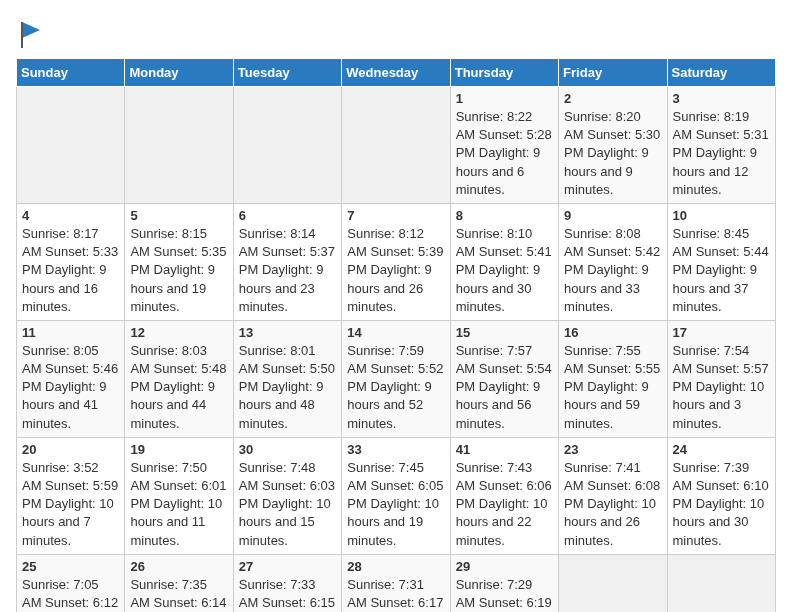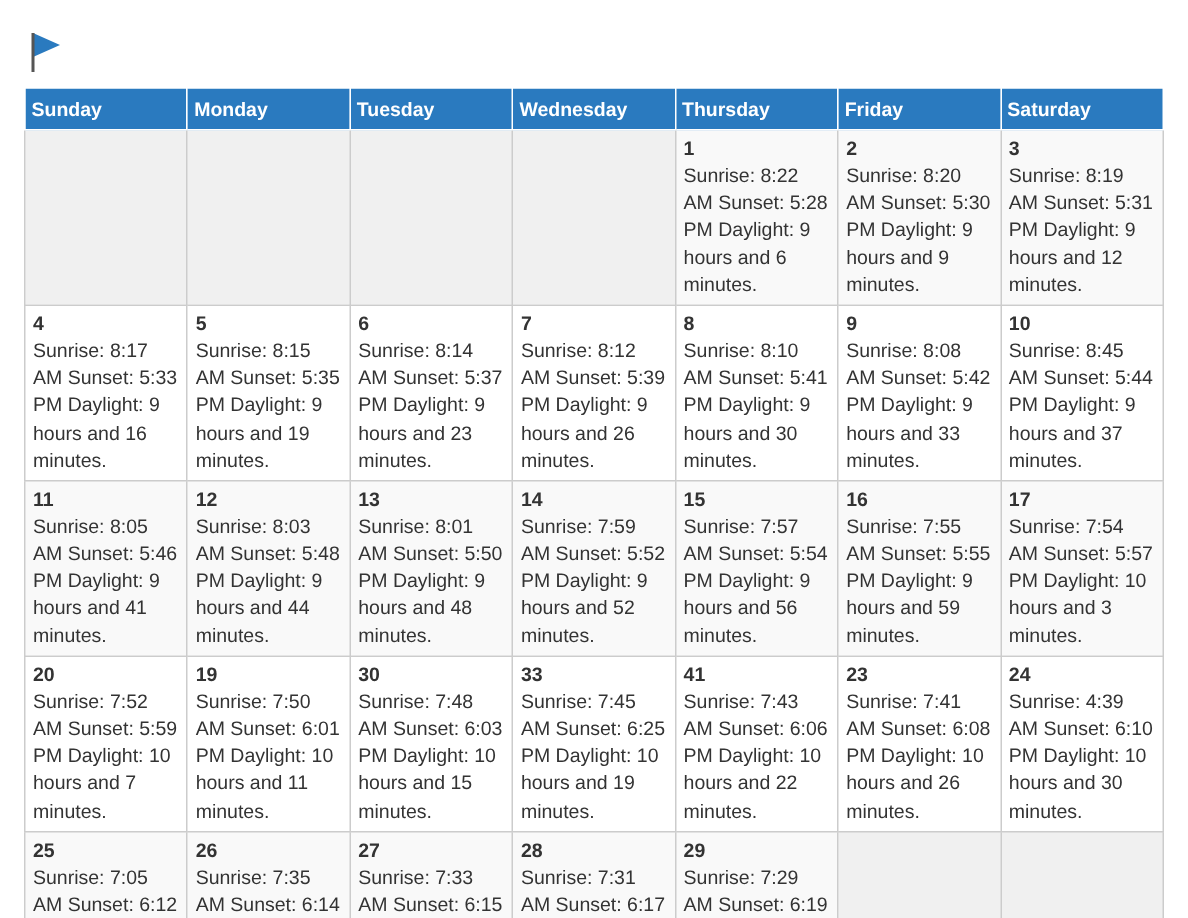--- a/index.html
+++ b/index.html
@@ -256,7 +256,7 @@
       <tr>
         <td>
           <span class="day-number">20</span>
-          <div class="cell-info">Sunrise: 7:52 AM
+          <div class="cell-info">Sunrise: 3:52 AM
 Sunset: 5:59 PM
 Daylight: 10 hours
 and 7 minutes.</div>

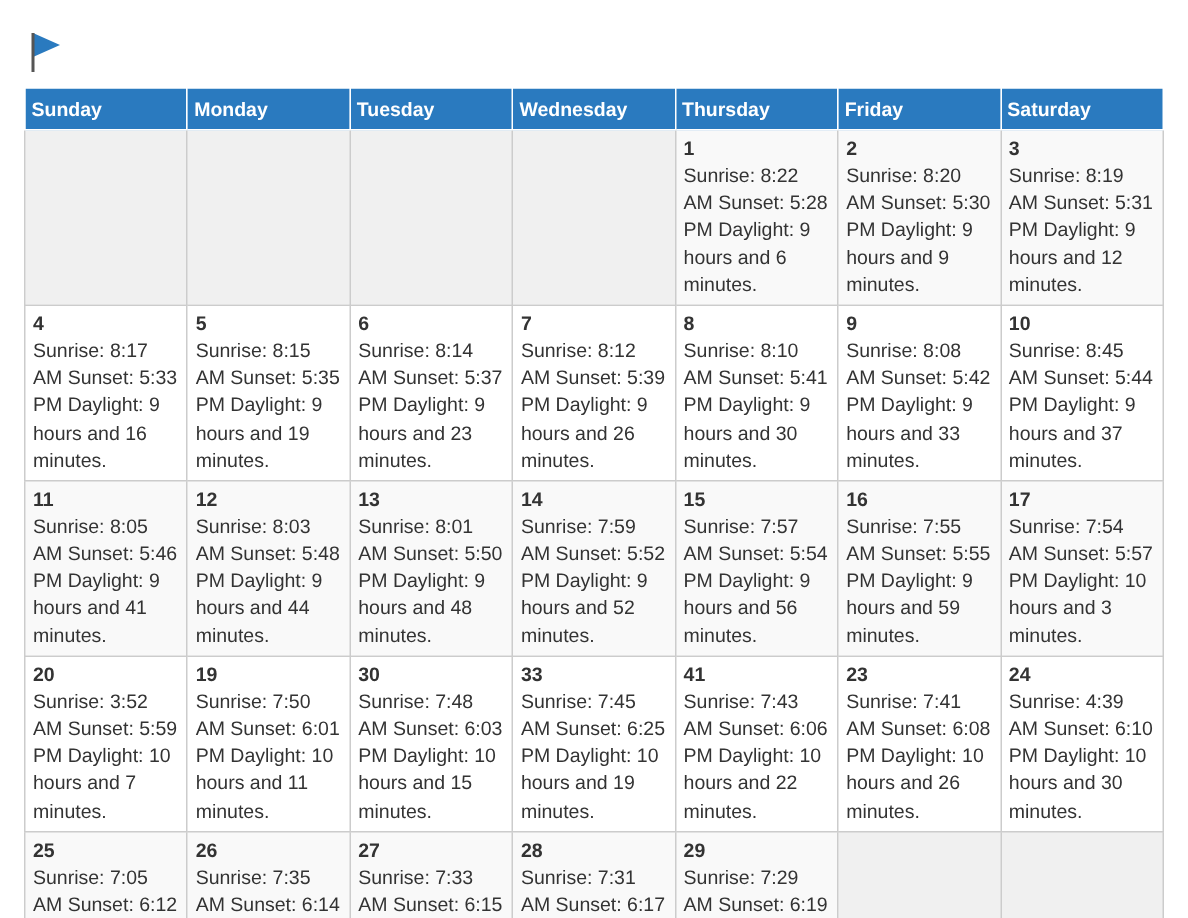--- a/index.html
+++ b/index.html
@@ -278,7 +278,7 @@
         <td>
           <span class="day-number">33</span>
           <div class="cell-info">Sunrise: 7:45 AM
-Sunset: 6:25 PM
+Sunset: 6:05 PM
 Daylight: 10 hours
 and 19 minutes.</div>
         </td>

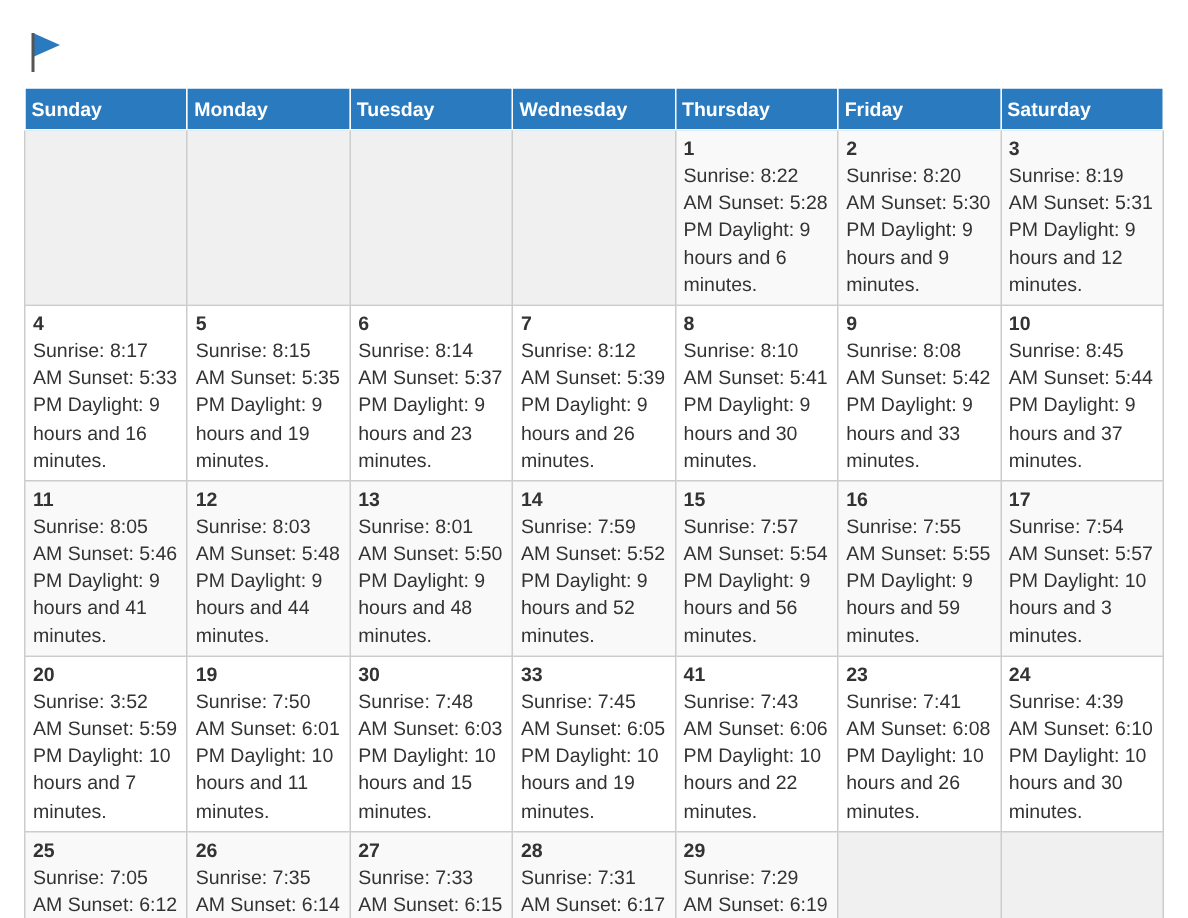--- a/index.html
+++ b/index.html
@@ -298,7 +298,7 @@
         </td>
         <td>
           <span class="day-number">24</span>
-          <div class="cell-info">Sunrise: 4:39 AM
+          <div class="cell-info">Sunrise: 7:39 AM
 Sunset: 6:10 PM
 Daylight: 10 hours
 and 30 minutes.</div>

